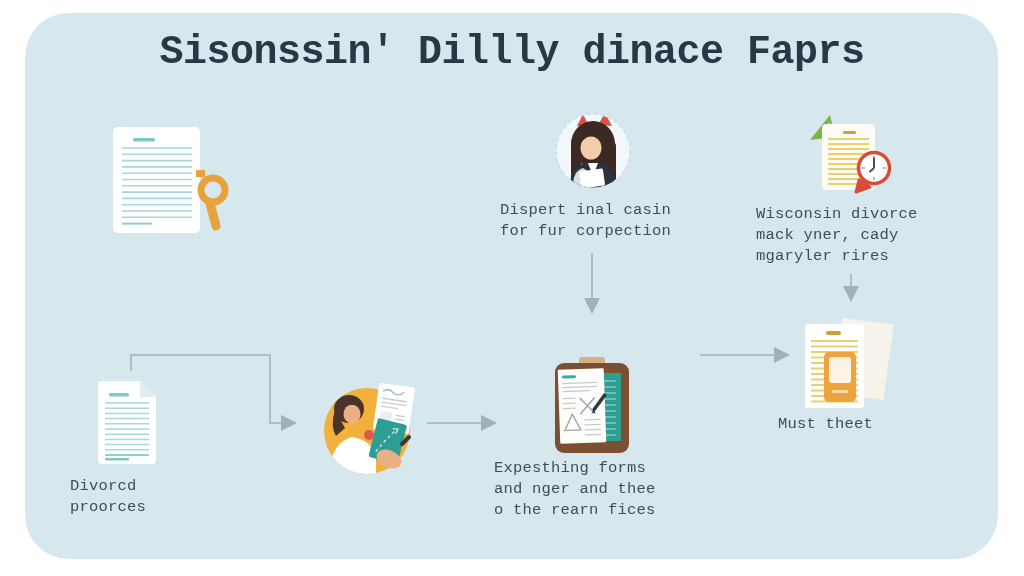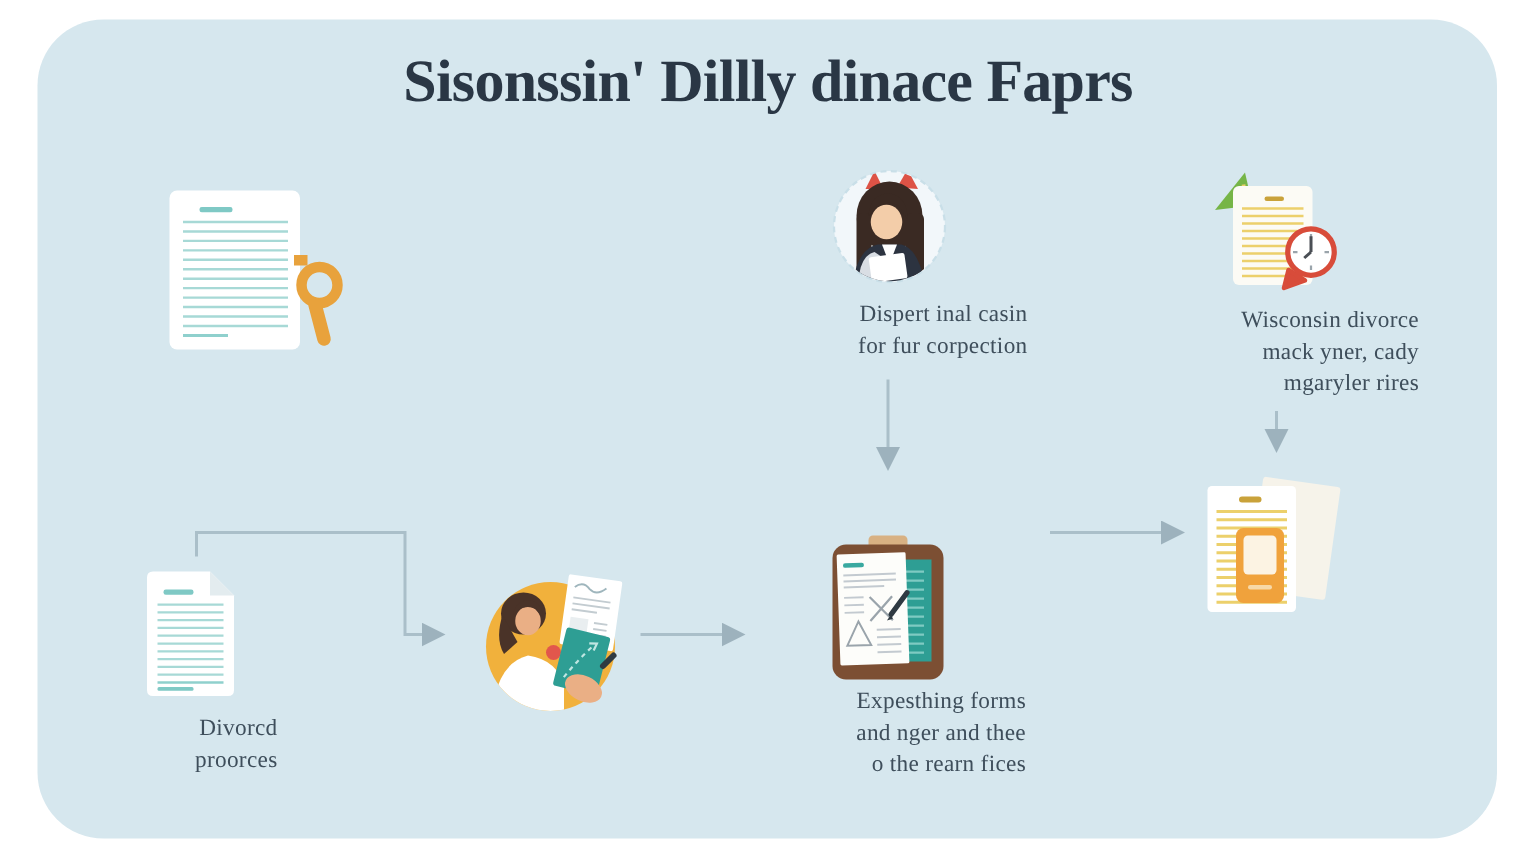--- a/index.html
+++ b/index.html
@@ -4,7 +4,7 @@
 <style>
   html,body{margin:0;padding:0;background:#ffffff;}
   .canvas{position:relative;width:1024px;height:576px;background:#ffffff;overflow:hidden;
-          font-family:Liberation Serif, serif;}
+          font-family:Liberation Mono, monospace;}
   .panel{position:absolute;left:25px;top:13px;width:973px;height:546px;
          background:#d6e7ee;border-radius:44px;}
   .title{position:absolute;left:0;top:30px;width:1024px;text-align:center;

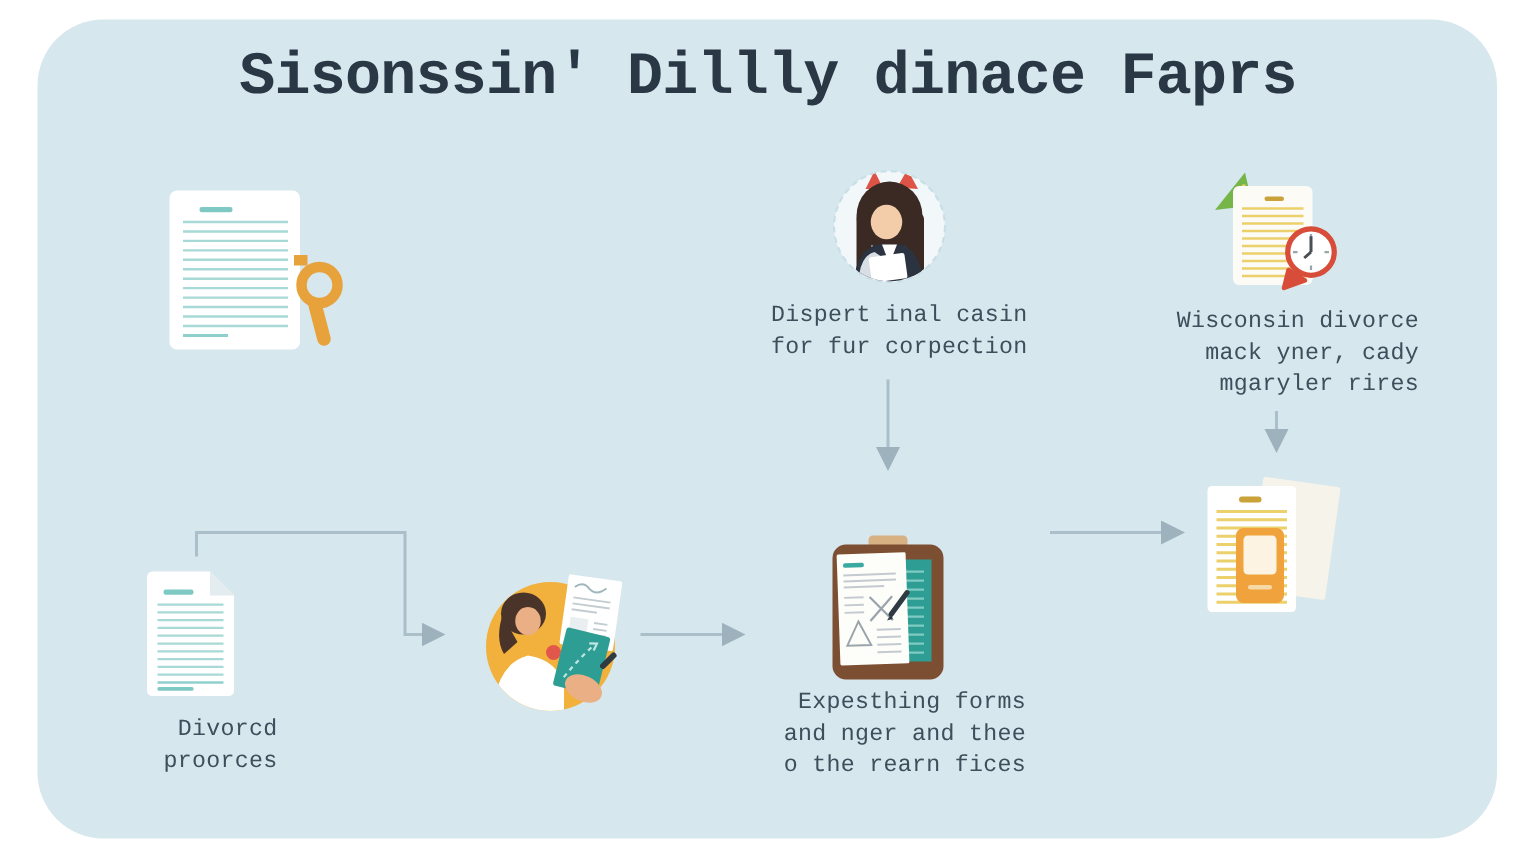--- a/index.html
+++ b/index.html
@@ -11,7 +11,7 @@
          font-size:40px;font-weight:bold;color:#2a3745;letter-spacing:-0.5px;}
   .icon{position:absolute;}
   .node-label{position:absolute;font-size:15.5px;line-height:1.34;color:#3e4e5b;
-              text-align:right;white-space:pre-line;letter-spacing:0.2px;}
+              text-align:left;white-space:pre-line;letter-spacing:0.2px;}
   .overlay{position:absolute;left:0;top:0;pointer-events:none;}
   .conn{fill:none;stroke:#aabfc9;stroke-width:2;}
 </style>

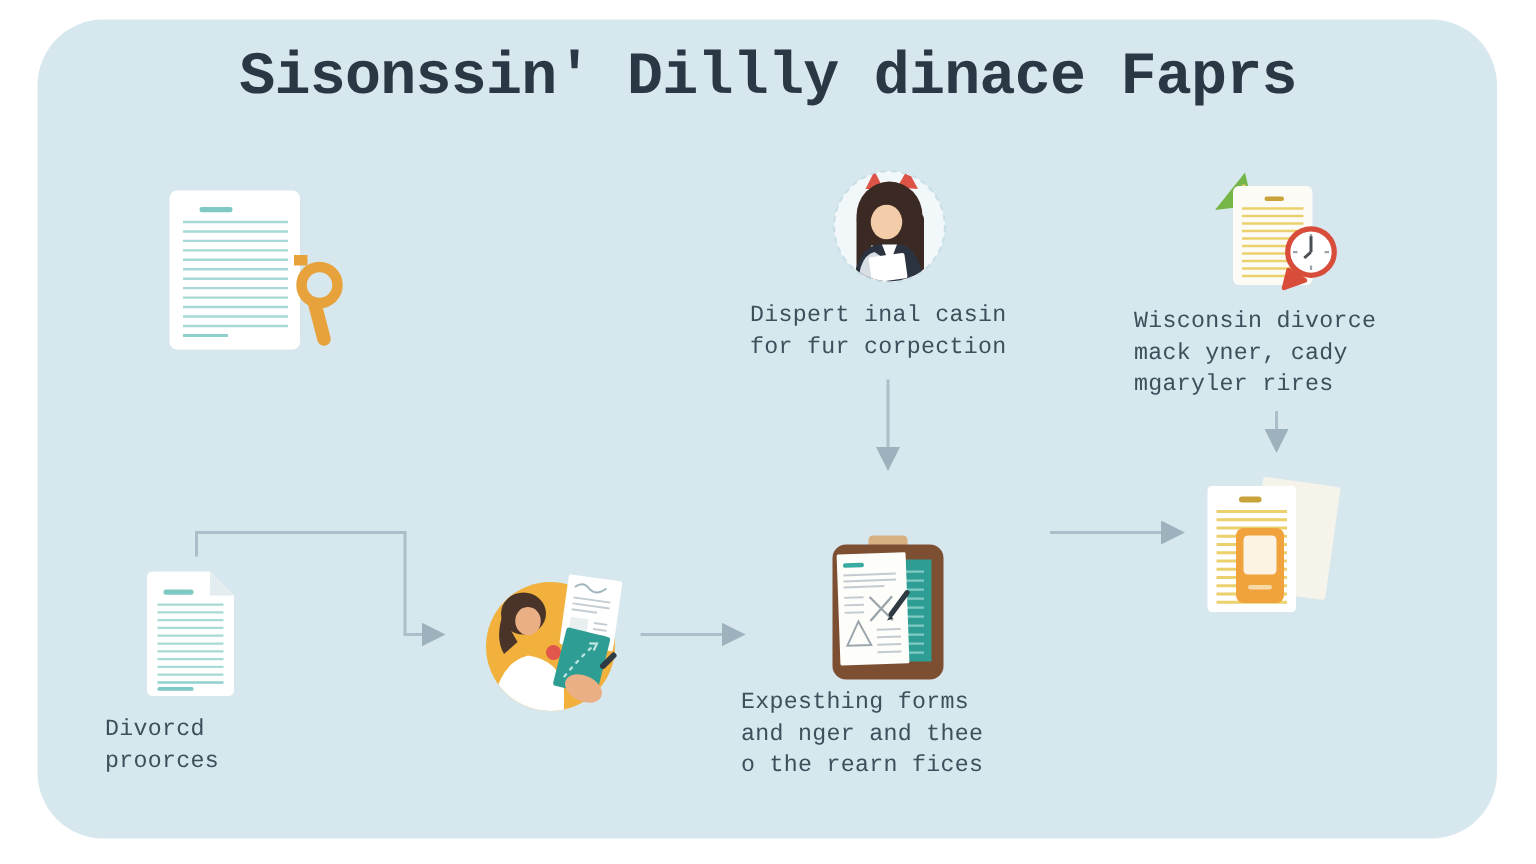--- a/index.html
+++ b/index.html
@@ -162,6 +162,7 @@
     <rect x="33" y="43" width="22" height="26" rx="3" fill="#fcf3e3"></rect>
     <rect x="36" y="76" width="16" height="3" rx="1.5" fill="#f7d9a8"></rect>
   </svg>
+  <div class="node-label" style="left:778px;top:414px;width:140px">Must theet</div>
 
 </div>
 

